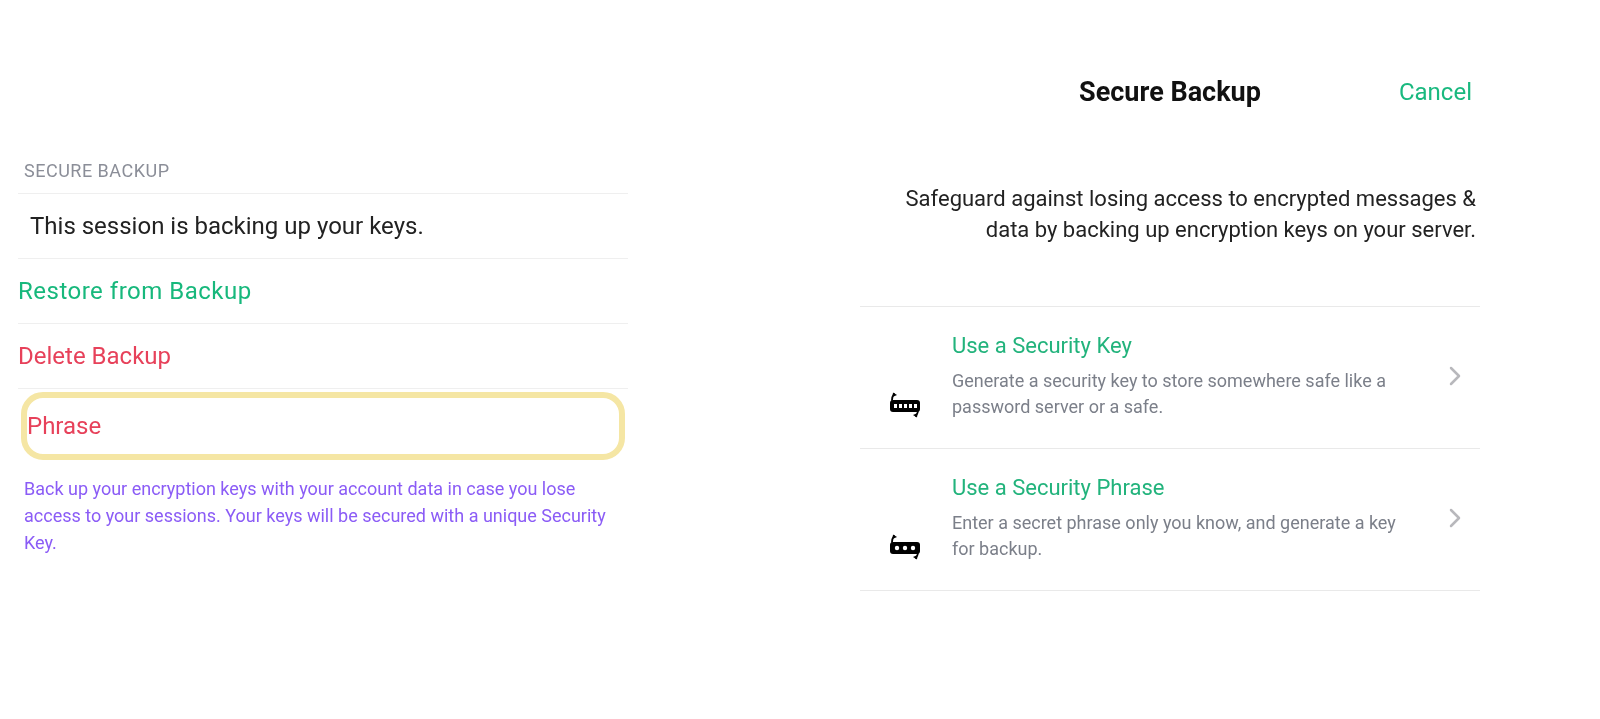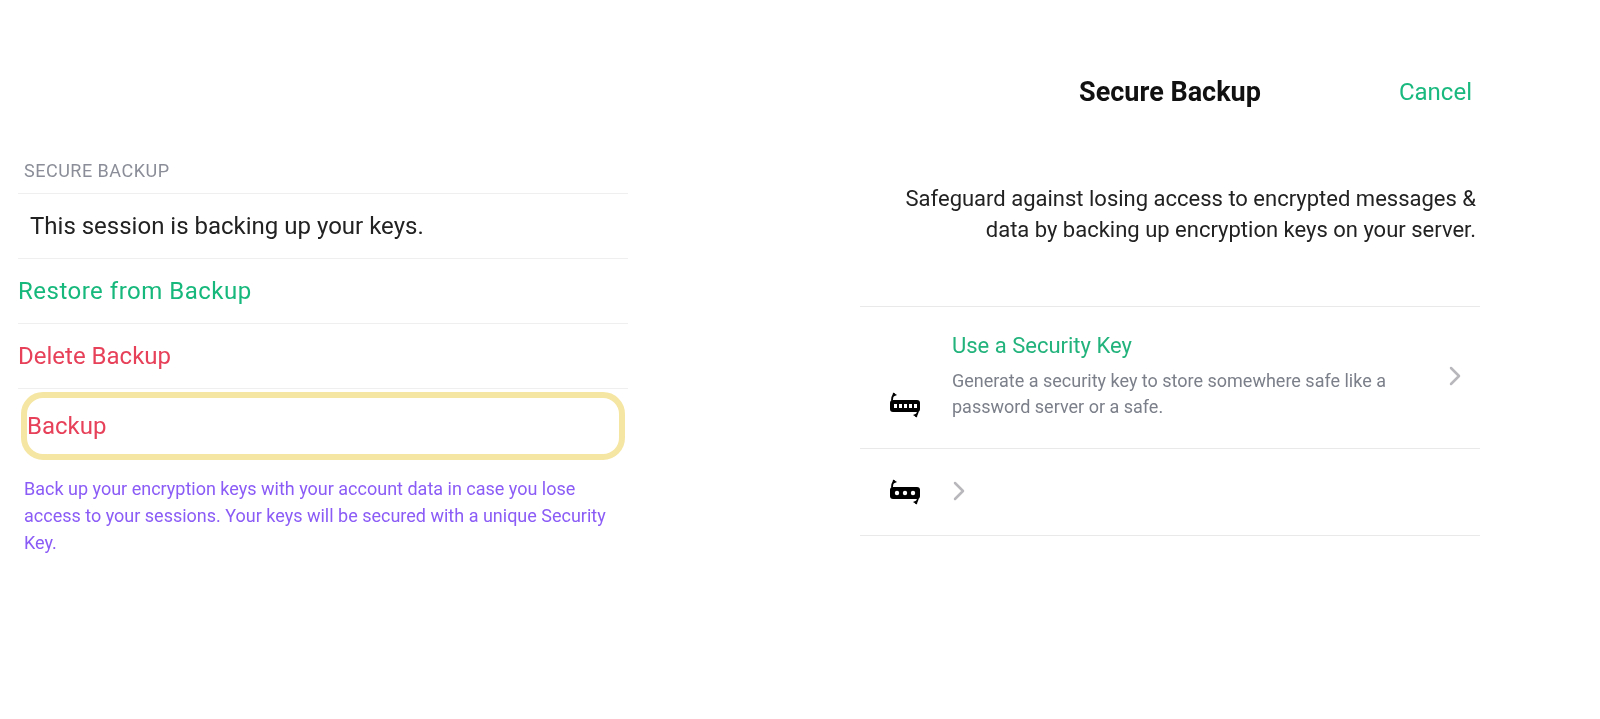--- a/index.html
+++ b/index.html
@@ -141,7 +141,7 @@
   <div class="action-row action-green">Restore from Backup</div>
   <div class="action-row action-red">Delete Backup</div>
   <div class="highlight-wrap">
-    <div class="action-row action-red">Backup</div>
+    <div class="action-row action-red">Phrase</div>
   </div>
   <div class="help-text">Back up your encryption keys with your account data in case you lose access to your sessions. Your keys will be secured with a unique Security Key.</div>
 </div>

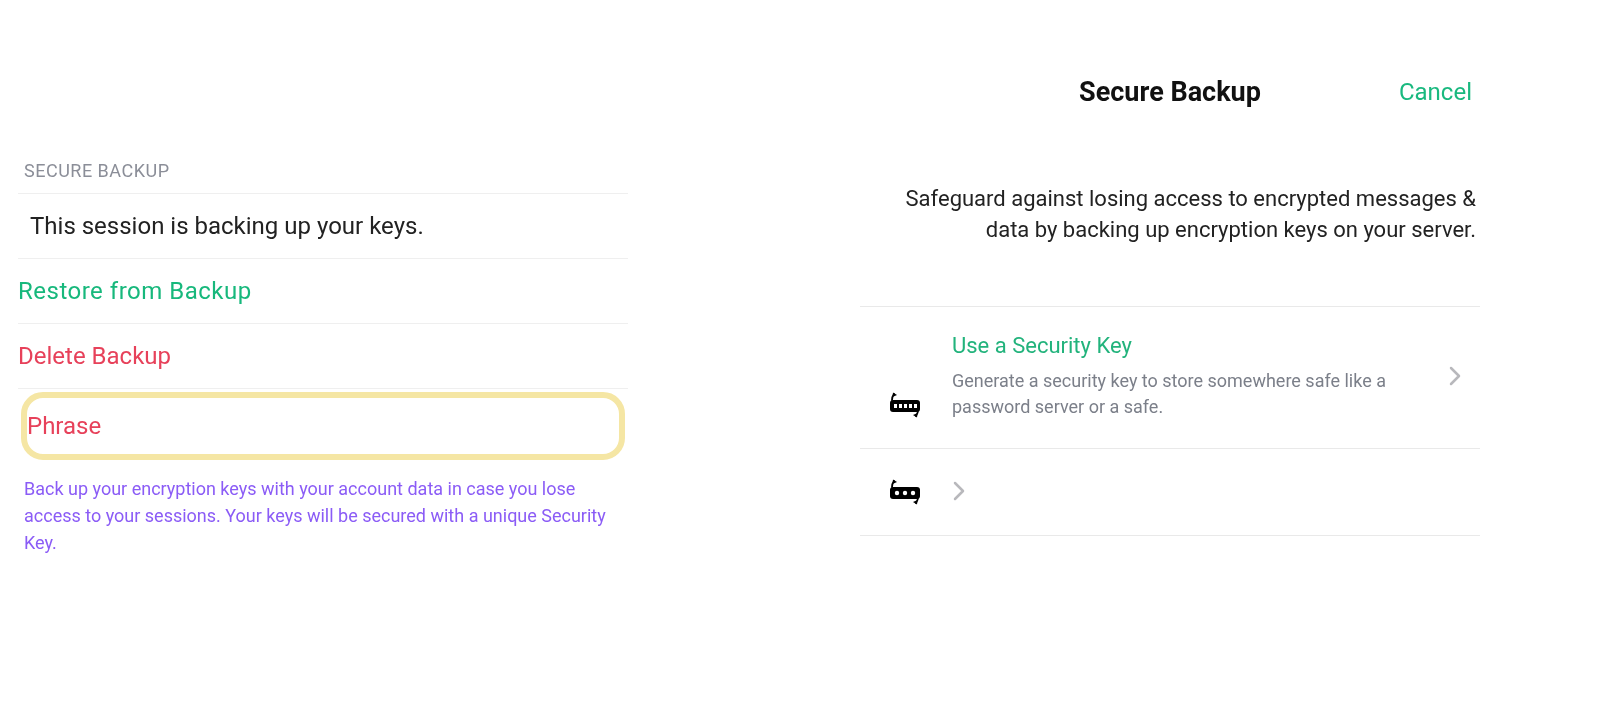--- a/index.html
+++ b/index.html
@@ -194,6 +194,10 @@
           <polygon points="31,27.5 27,25 31.5,23" fill="#000"></polygon>
         </svg>
       </div>
+      <div class="option-body">
+        <div class="option-title">Use a Security Phrase</div>
+        <div class="option-desc">Enter a secret phrase only you know, and generate a key for backup.</div>
+      </div>
       <div class="chevron">
         <svg width="14" height="22" viewBox="0 0 14 22">
             <path d="M3 3 L11 11 L3 19" stroke="#b8b8bc" stroke-width="2.5" fill="none" stroke-linecap="round" stroke-linejoin="round"></path>

